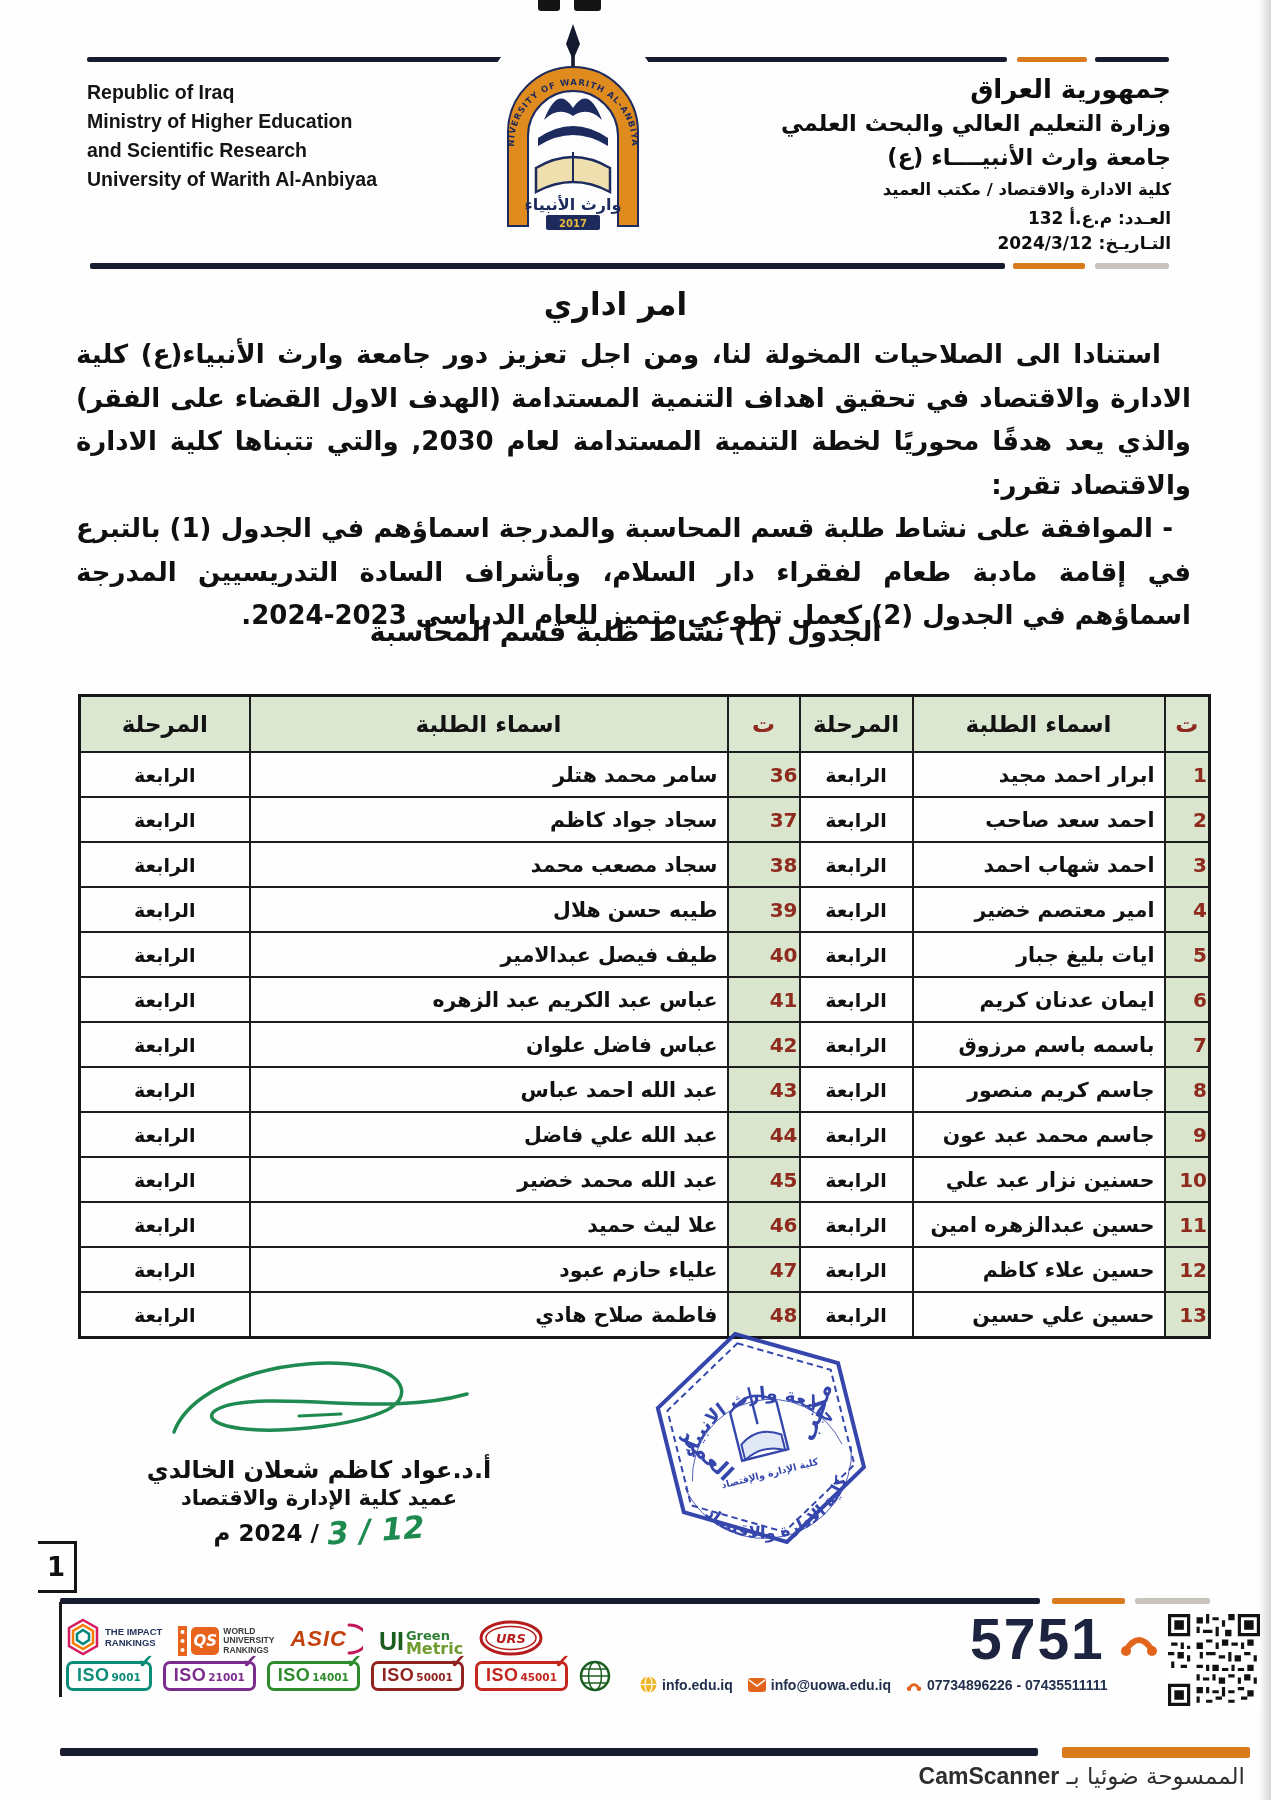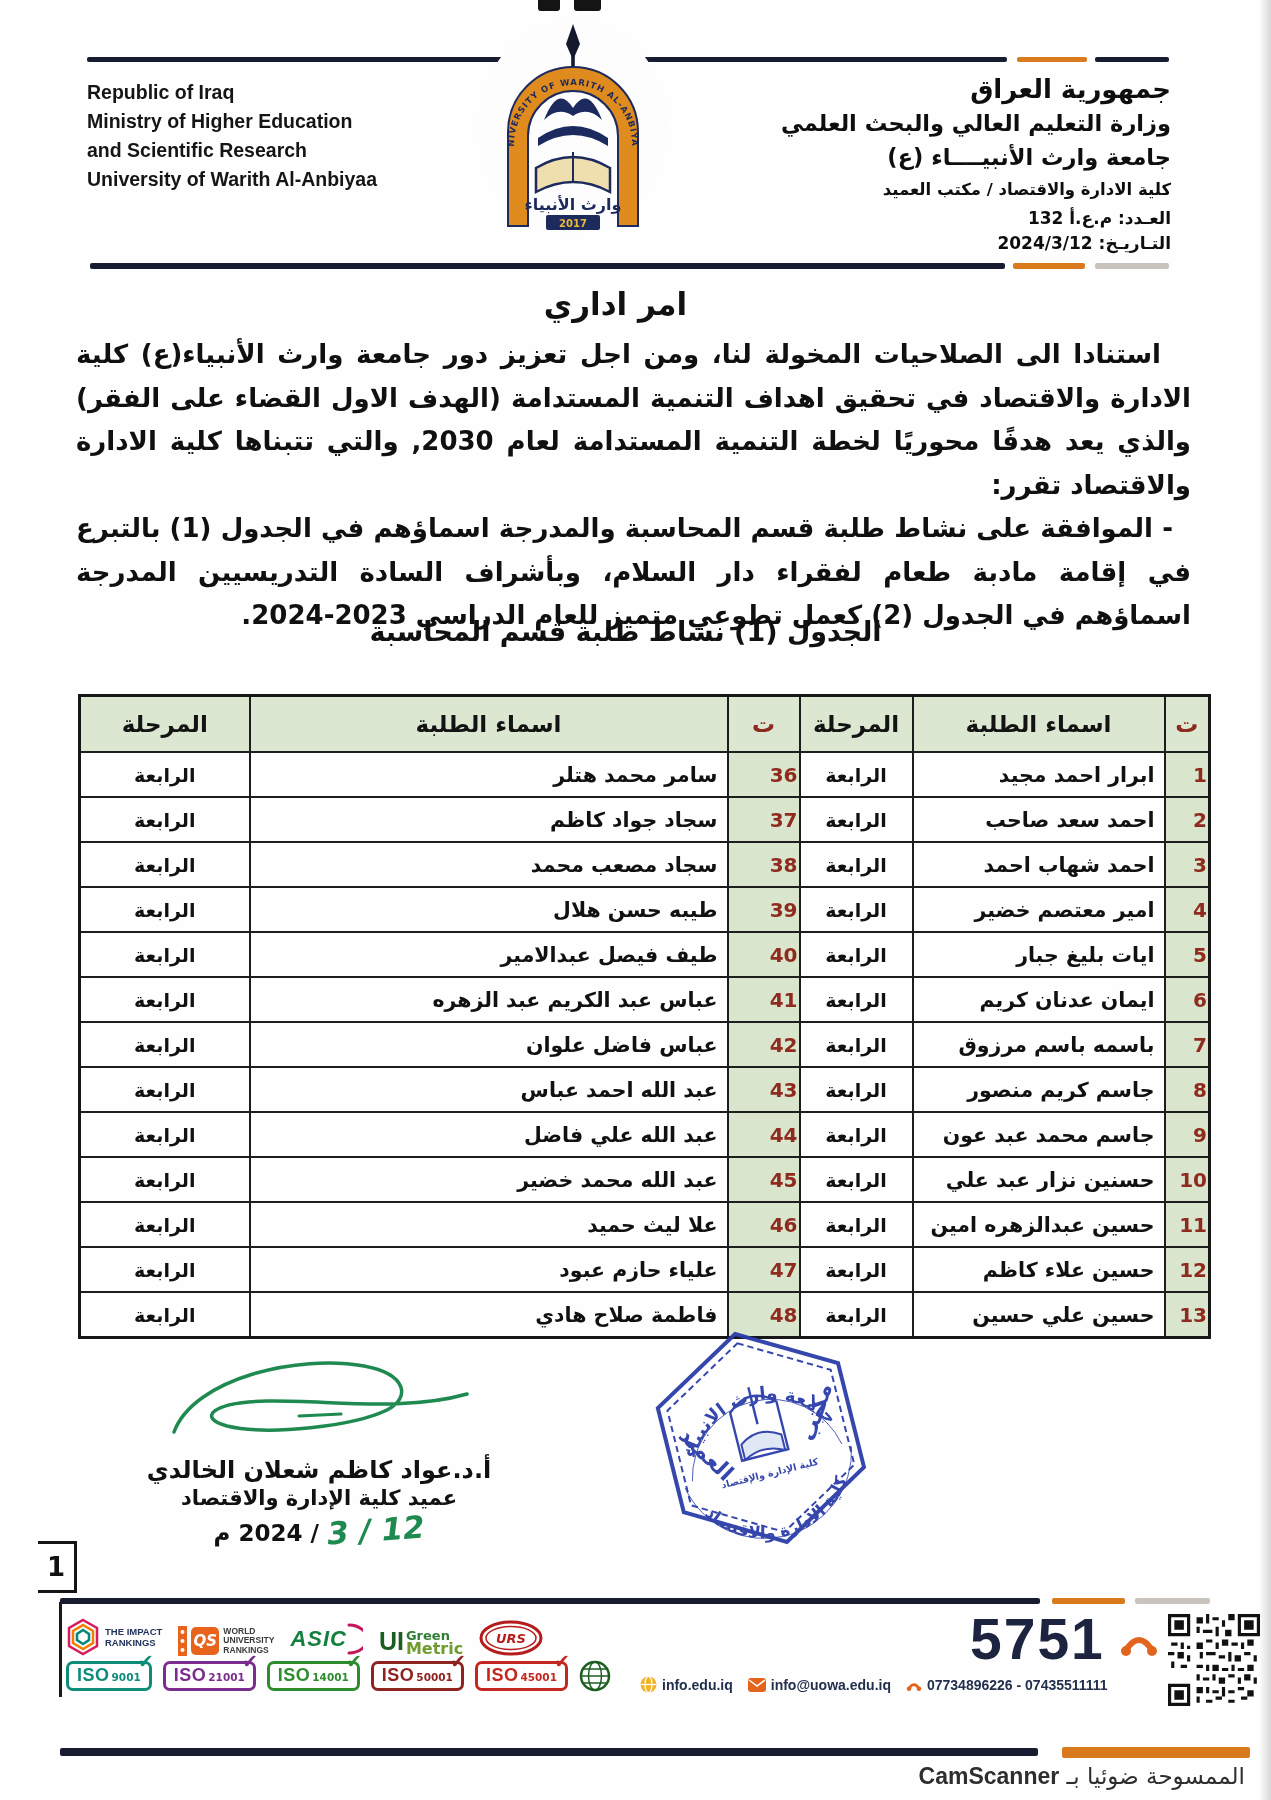--- a/index.html
+++ b/index.html
@@ -74,7 +74,7 @@
   .wur{font-size:8.5px;font-weight:bold;color:#3a3a3a;line-height:9.5px;
        font-family:"Liberation Sans","DejaVu Sans",sans-serif;}
   .asic-wrap{display:flex;align-items:center;}
-  .asic{font-size:22px;font-weight:bold;font-style:italic;color:#15803d;letter-spacing:1px;
+  .asic{font-size:22px;font-weight:bold;font-style:italic;color:#c2410c;letter-spacing:1px;
        font-family:"Liberation Sans","DejaVu Sans",sans-serif;}
   .ui{font-size:25px;font-weight:bold;color:#1b5e20;font-family:"Liberation Sans",sans-serif;}
   .uim{line-height:13px;margin-left:2px;}

